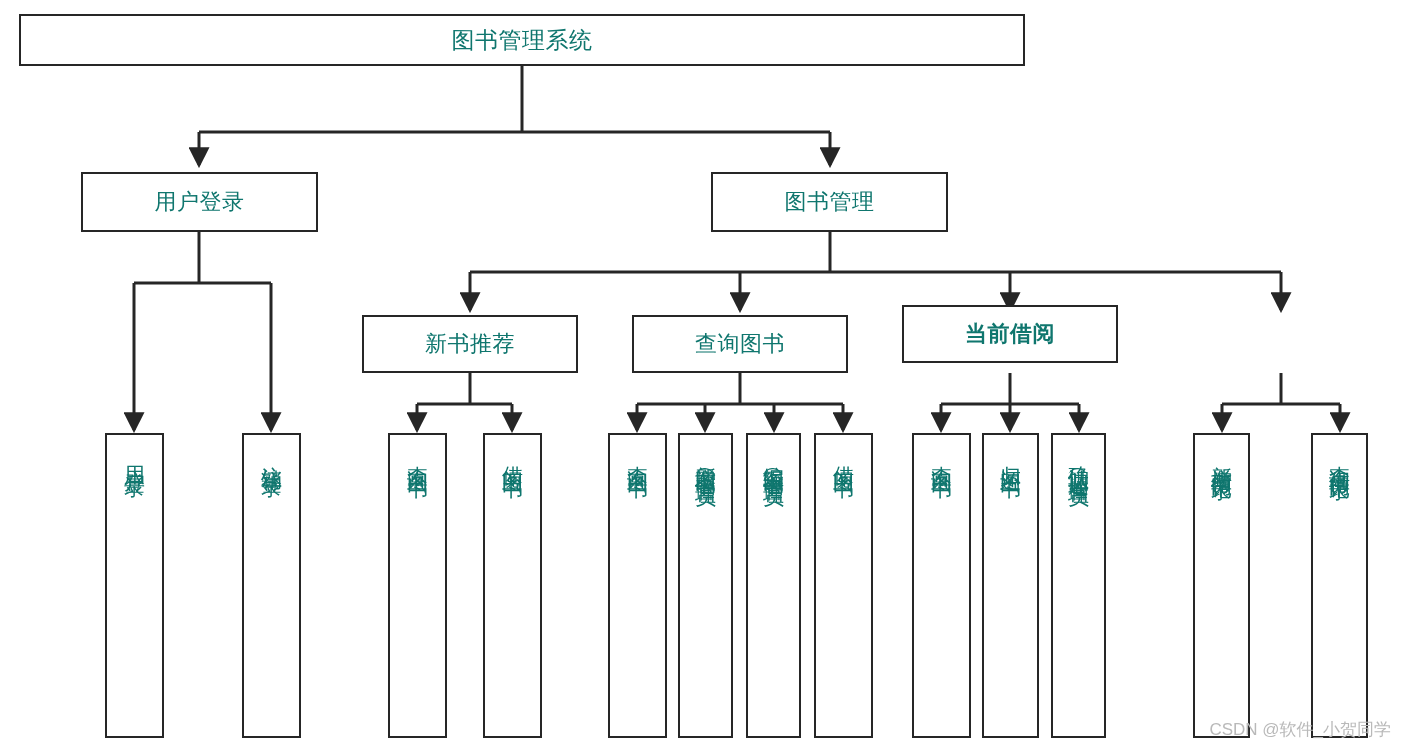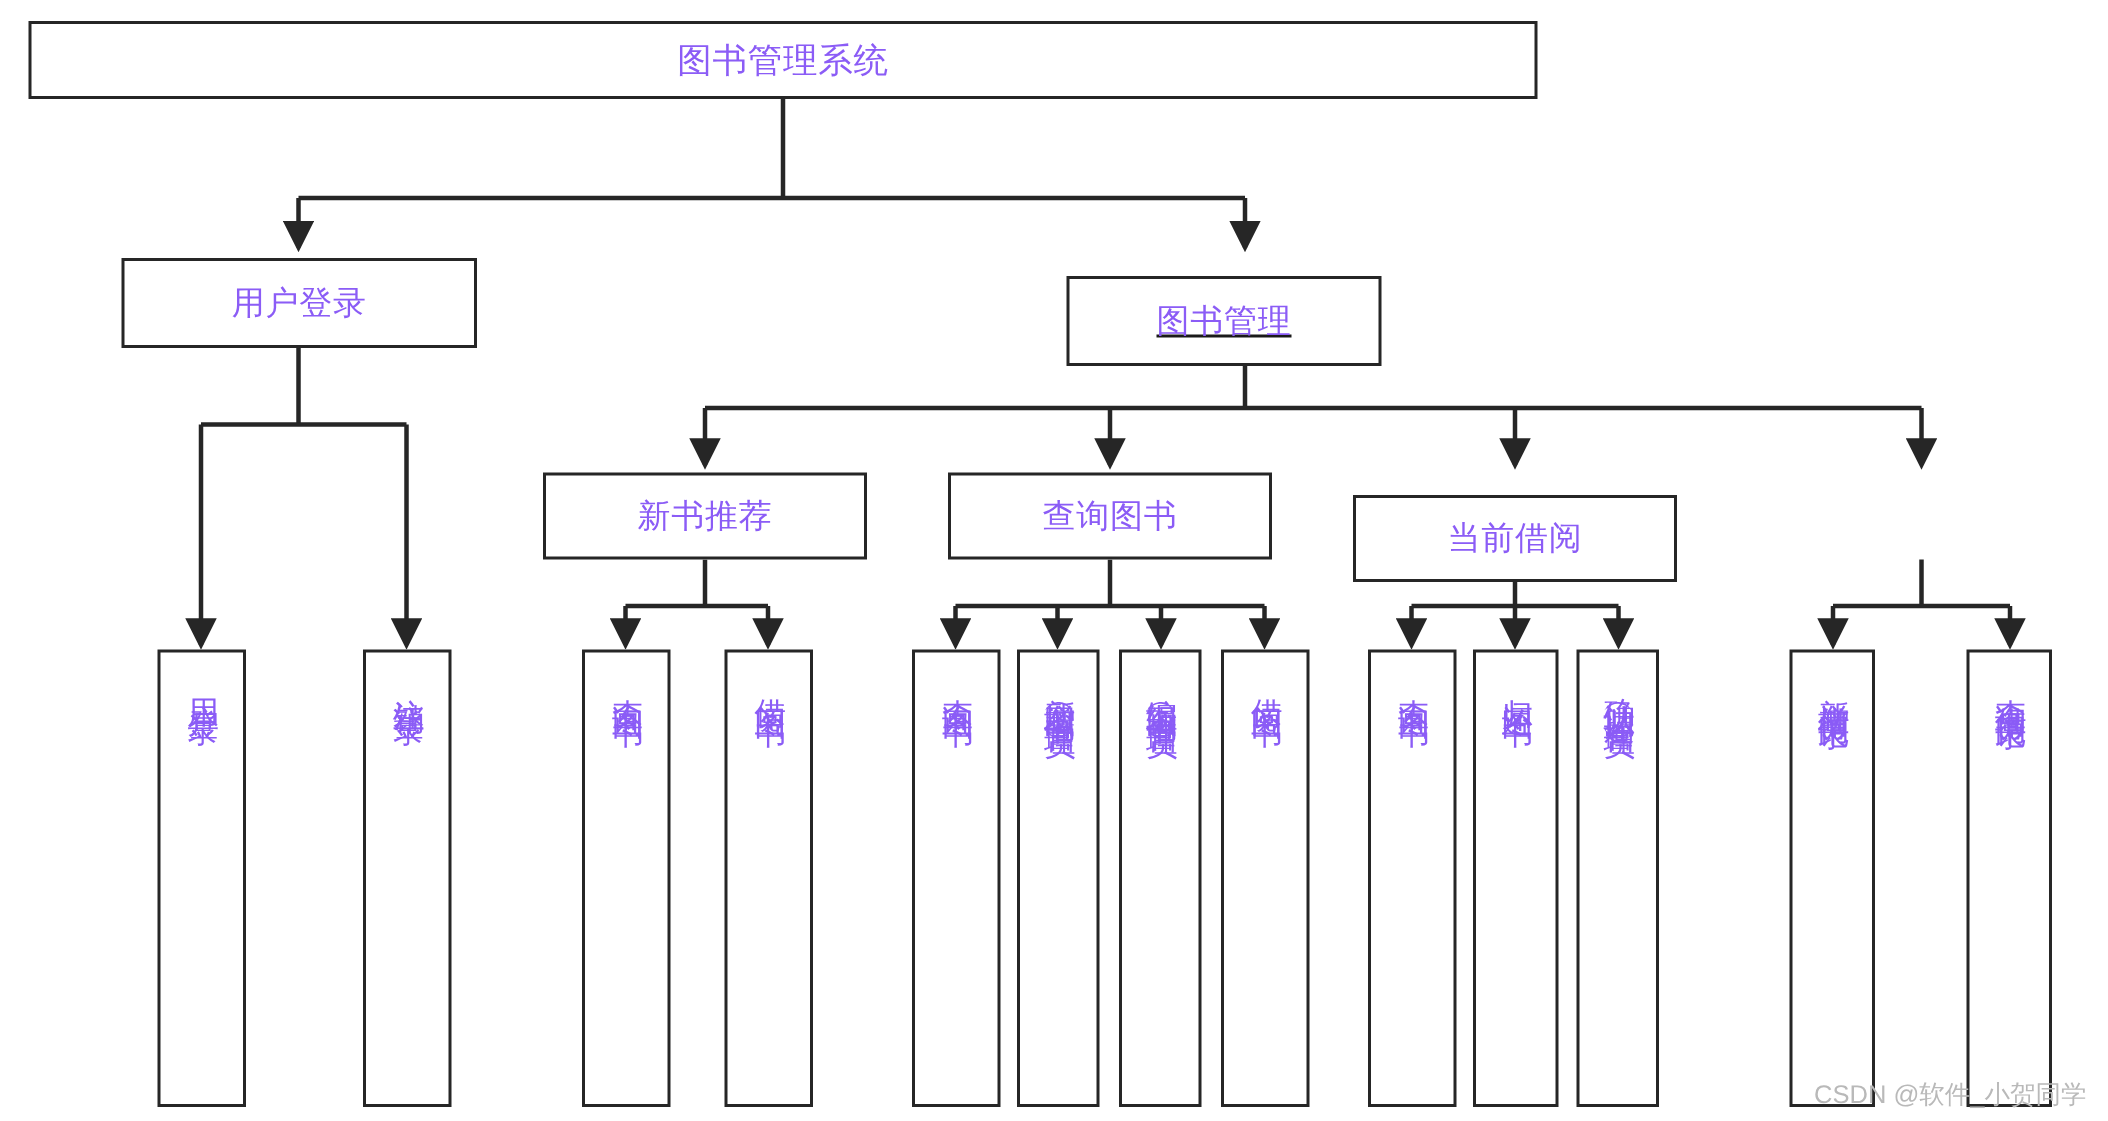--- a/index.html
+++ b/index.html
@@ -41,7 +41,7 @@
     display: block;
     line-height: 1.32;
     letter-spacing: 0.5px;
-    color: #8b5cf6;
+    color: #0f766e;
   }
   
   .node.horiz .label {

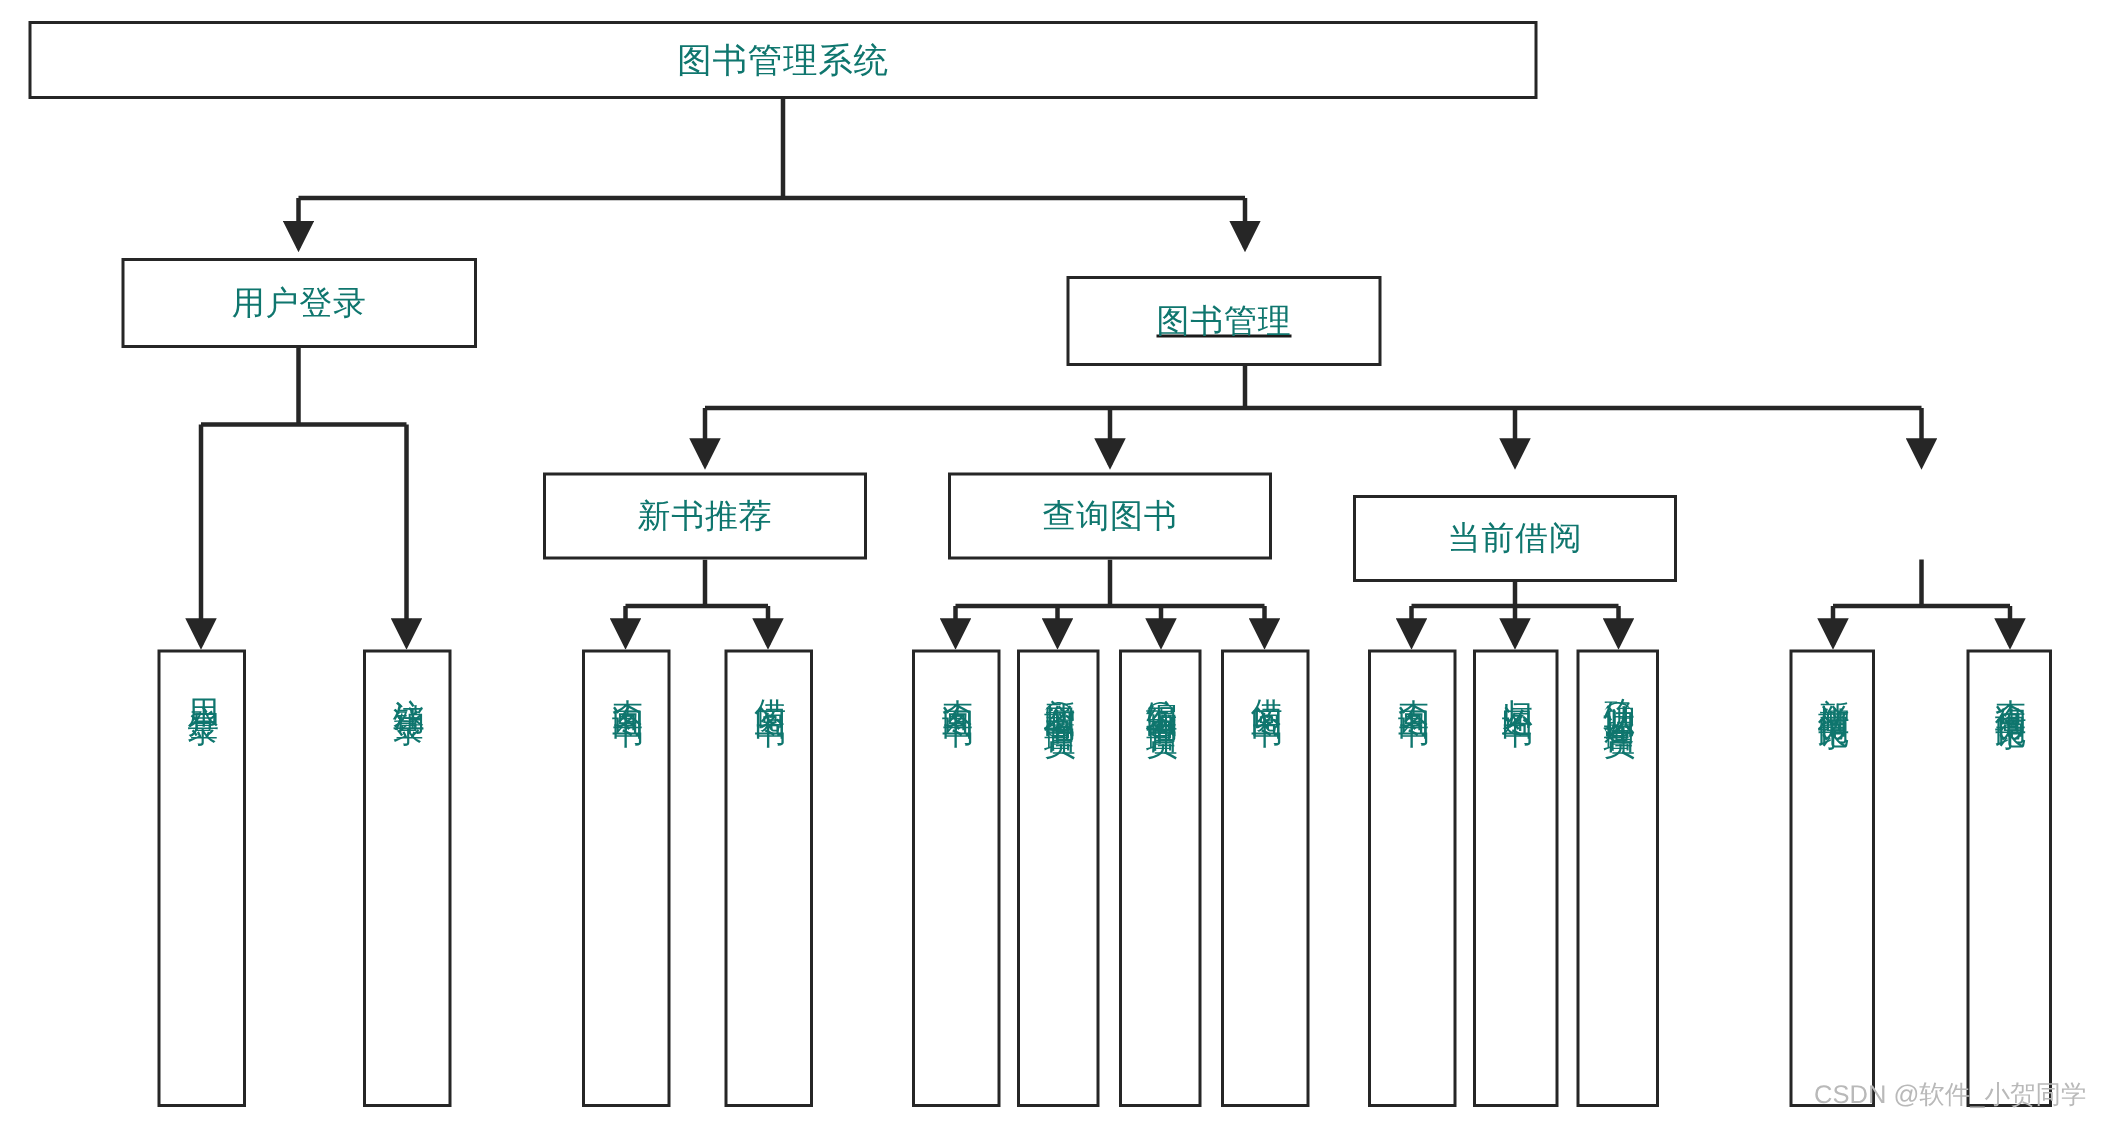--- a/index.html
+++ b/index.html
@@ -141,7 +141,7 @@
   <div class="node horiz" style="left:81px; top:172px; width:237px; height:60px;">
     <span class="label">用户登录</span>
   </div>
-  <div class="node horiz" style="left:711px; top:184px; width:210px; height:60px;text-decoration:underline;">
+  <div class="node horiz" style="left:711px; top:172px; width:237px; height:60px;">
     <span class="label">图书管理</span>
   </div>
 

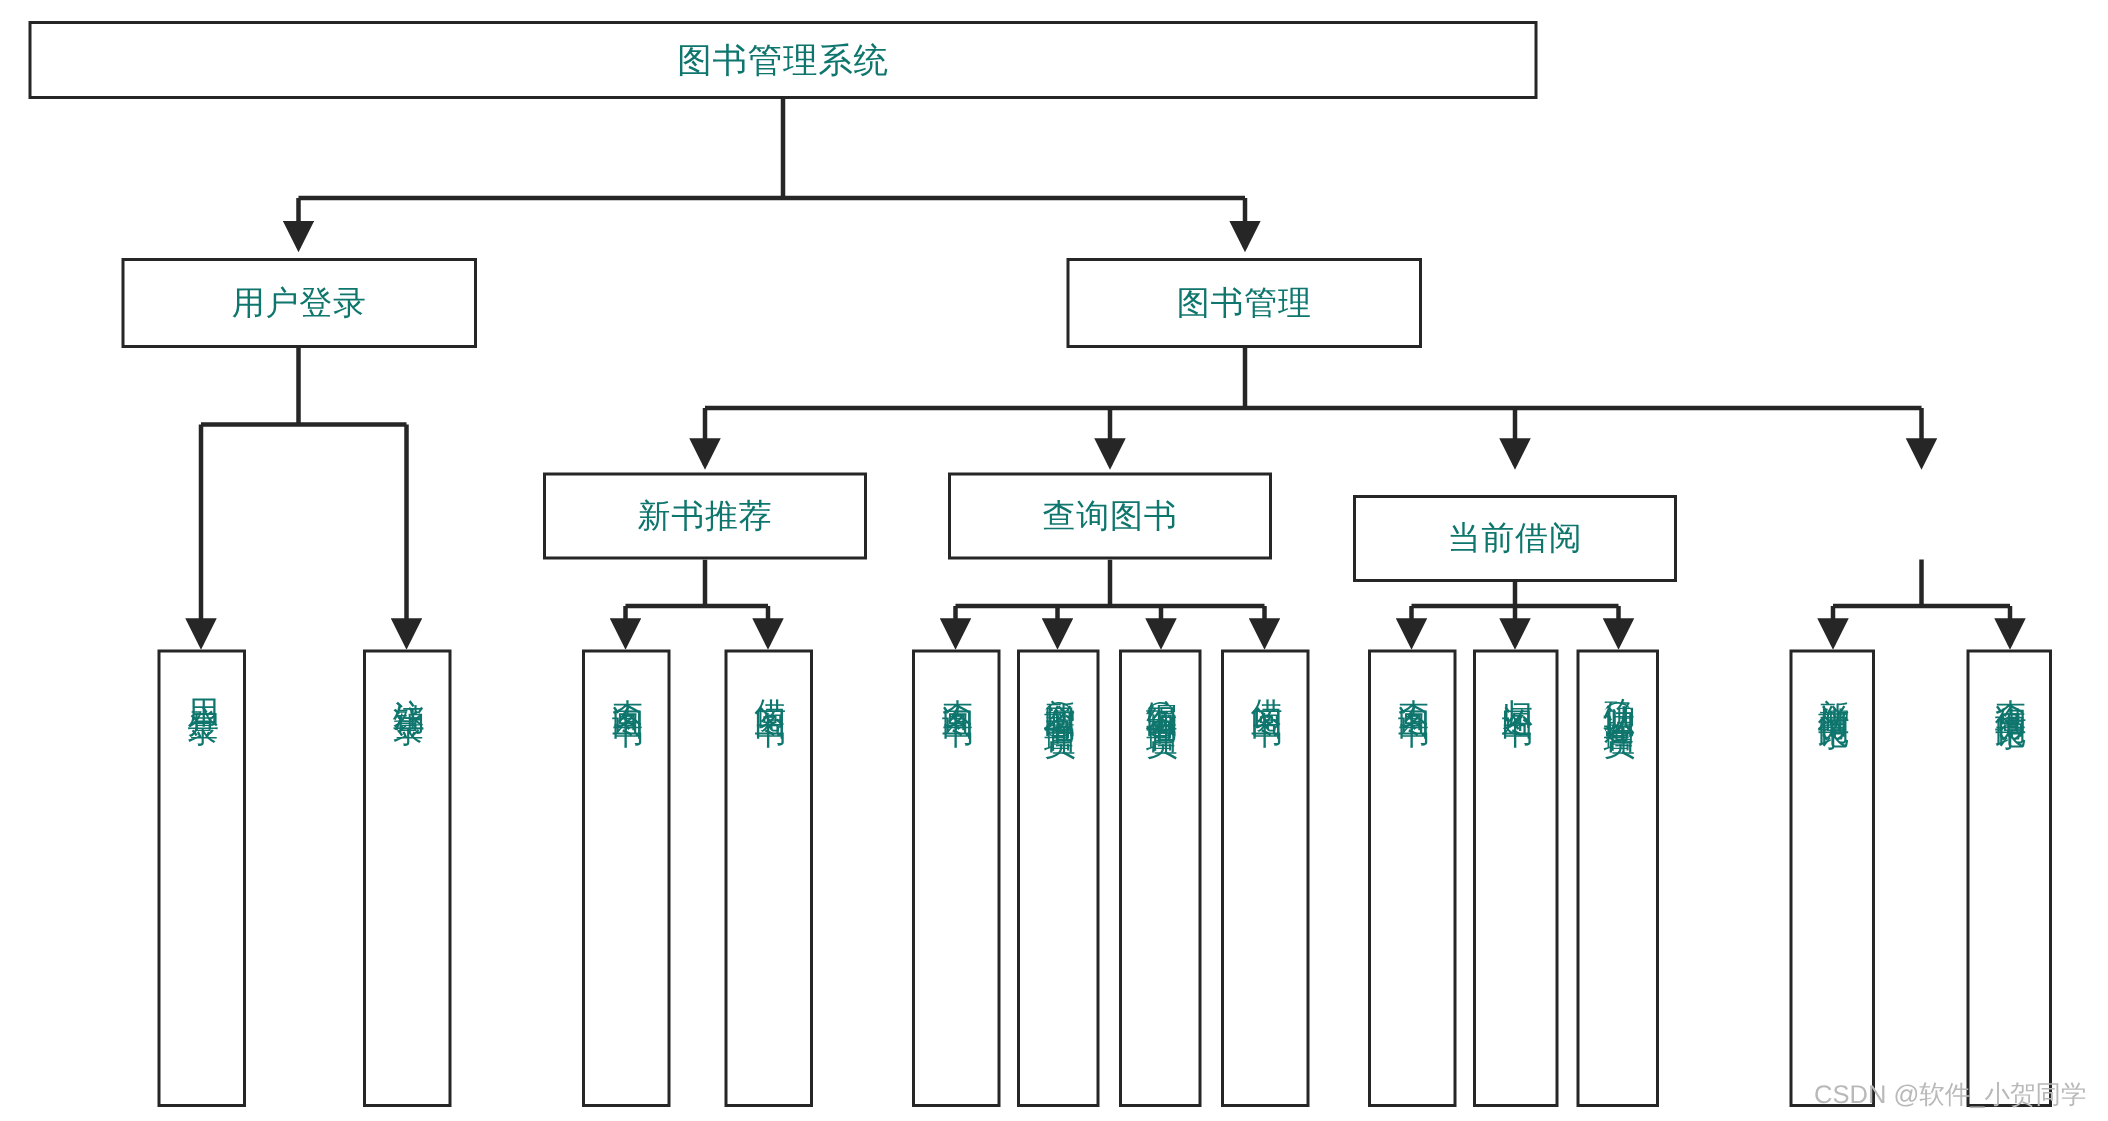--- a/index.html
+++ b/index.html
@@ -151,7 +151,7 @@
   <div class="node horiz" style="left:632px; top:315px; width:216px; height:58px;">
     <span class="label">查询图书</span>
   </div>
-  <div class="node horiz" style="left:902px; top:330px; width:216px; height:58px;">
+  <div class="node horiz" style="left:902px; top:305px; width:216px; height:58px;font-weight:bold;">
     <span class="label">当前借阅</span>
   </div>
 

